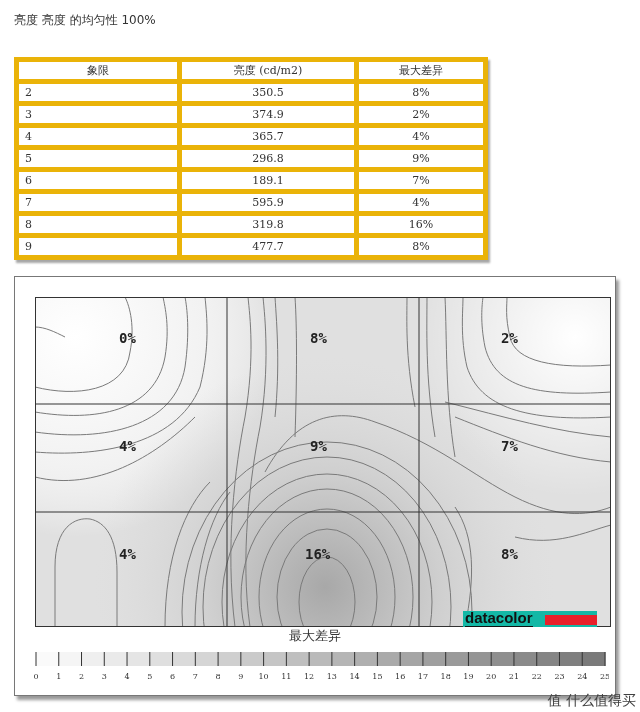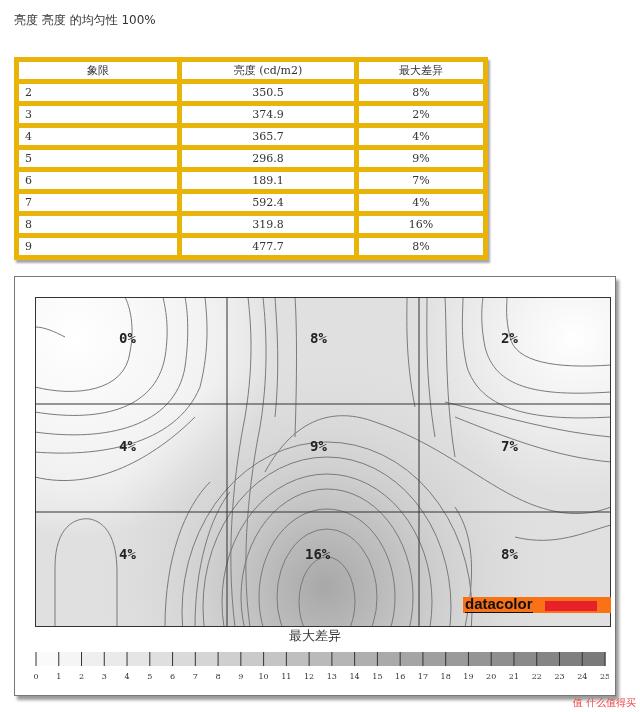--- a/index.html
+++ b/index.html
@@ -60,7 +60,7 @@
         </tr>
       <tr>
           <td class="c1">7</td>
-          <td class="c2">592.4</td>
+          <td class="c2">595.9</td>
           <td class="c3">4%</td>
         </tr>
       <tr>

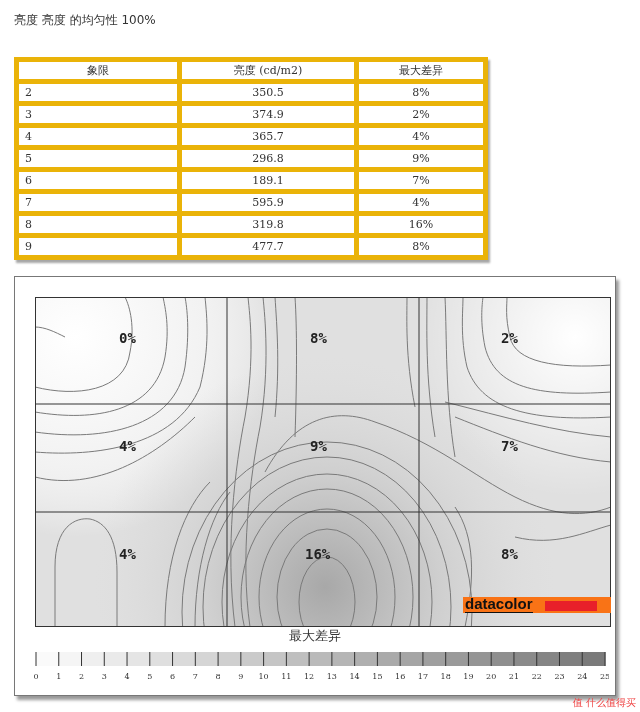--- a/index.html
+++ b/index.html
@@ -161,7 +161,7 @@
     <span style="position:absolute;left:466px;top:249px;">8%</span>
   </div>
 
-  <div style="position:absolute;left:448px;top:320px;width:148px;height:16px;background:#f97316;">
+  <div style="position:absolute;left:448px;top:334px;width:134px;height:16px;background:#14b8a6;">
     <span style="position:absolute;left:2px;top:-2px;font-family:'Liberation Sans',sans-serif;font-weight:bold;font-size:15px;color:#111;border-bottom:1px solid #111;line-height:17px;">datacolor</span>
     <span style="position:absolute;left:82px;top:4px;width:52px;height:10px;background:#e8202a;"></span>
   </div>

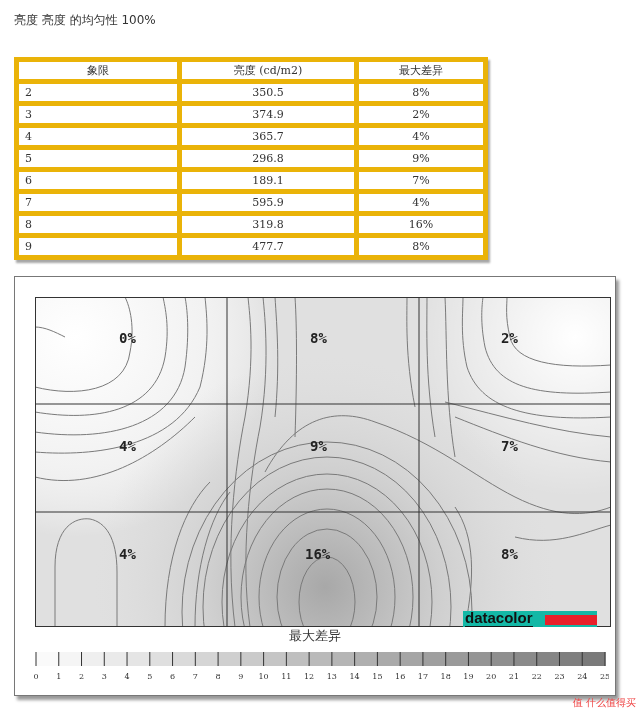--- a/index.html
+++ b/index.html
@@ -16,7 +16,7 @@
   .heat { position:absolute; left:20px; top:20px; }
   .legend-title { position:absolute; left:0; width:600px; top:350px; text-align:center; font-size:13px; color:#333; }
   .legend { position:absolute; left:18px; top:373px; }
-  .watermark { position:absolute; right:4px; bottom:2px; font-size:10px; color:#ef4444; }
+  .watermark { position:absolute; right:4px; bottom:2px; font-size:14px; color:#404040; }
 </style>
 </head>
 <body>

